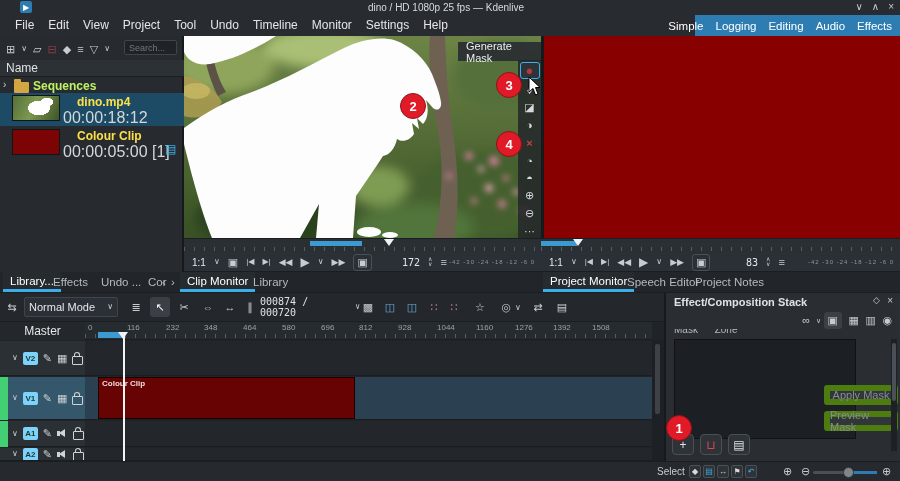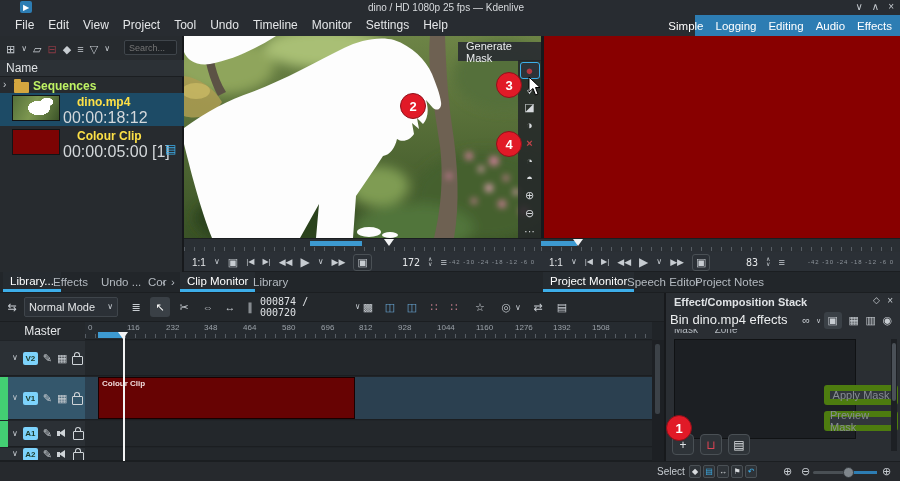--- a/index.html
+++ b/index.html
@@ -435,7 +435,6 @@
     <span id="fxtitle">Effect/Composition Stack</span>
     <span class="ic" style="position:absolute;right:20px;top:3px;font-size:9px">◇</span>
     <span class="ic" style="position:absolute;right:7px;top:3px;font-size:10px">×</span>
-    <span id="fxhead">Bin dino.mp4 effects</span>
     <span class="ic" style="position:absolute;right:90px;top:22px">∞</span>
     <span class="ic" style="position:absolute;right:79px;top:24px;font-size:7px">∨</span>
     <span class="ic" style="position:absolute;right:58px;top:19px;background:#3a4046;border-radius:3px;padding:3px 4px">▣</span>

